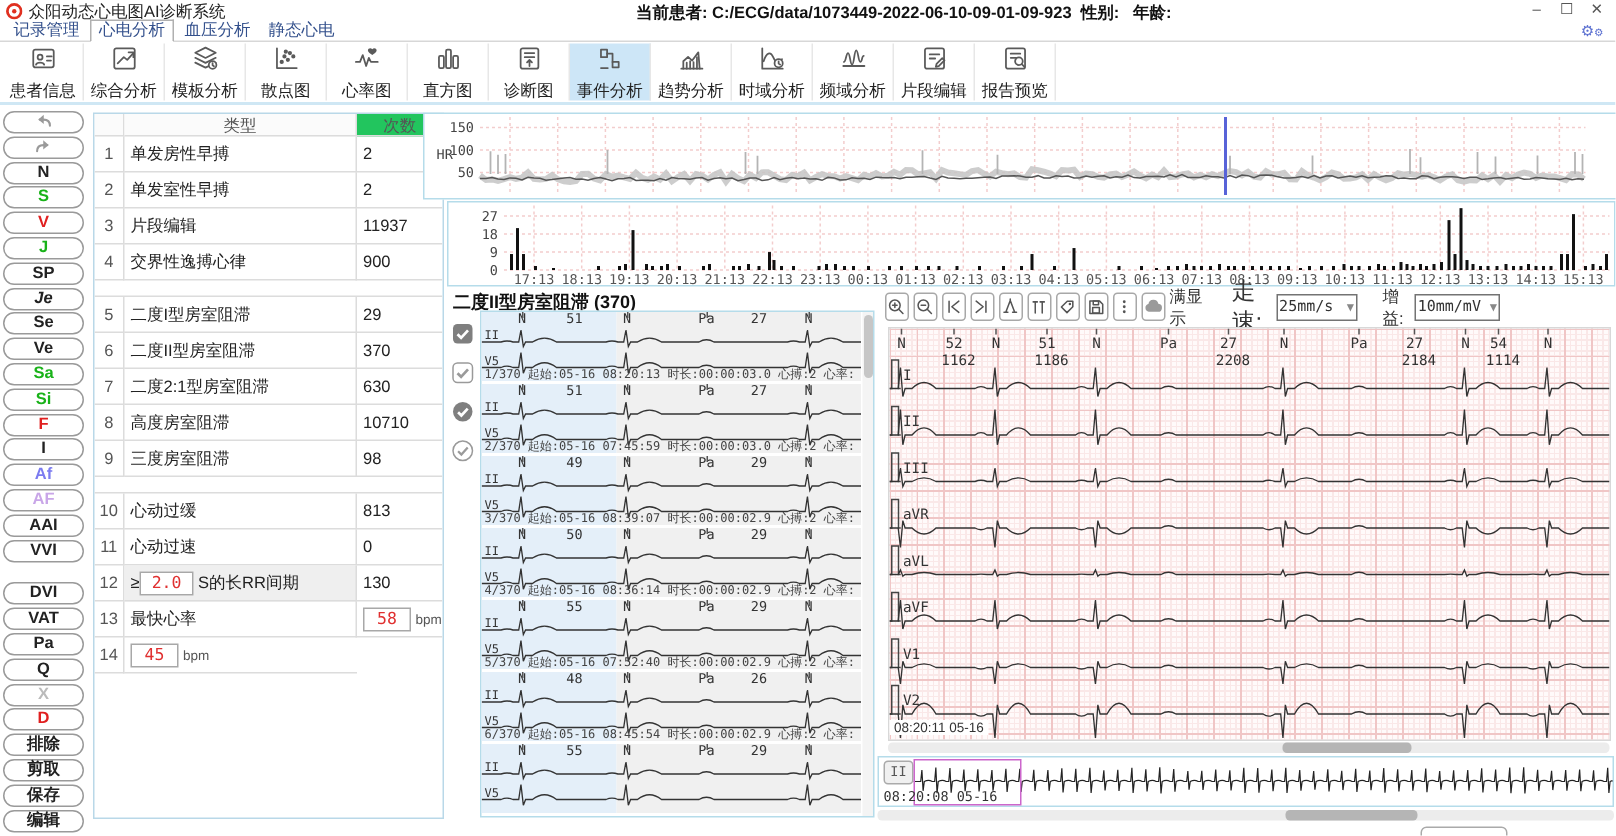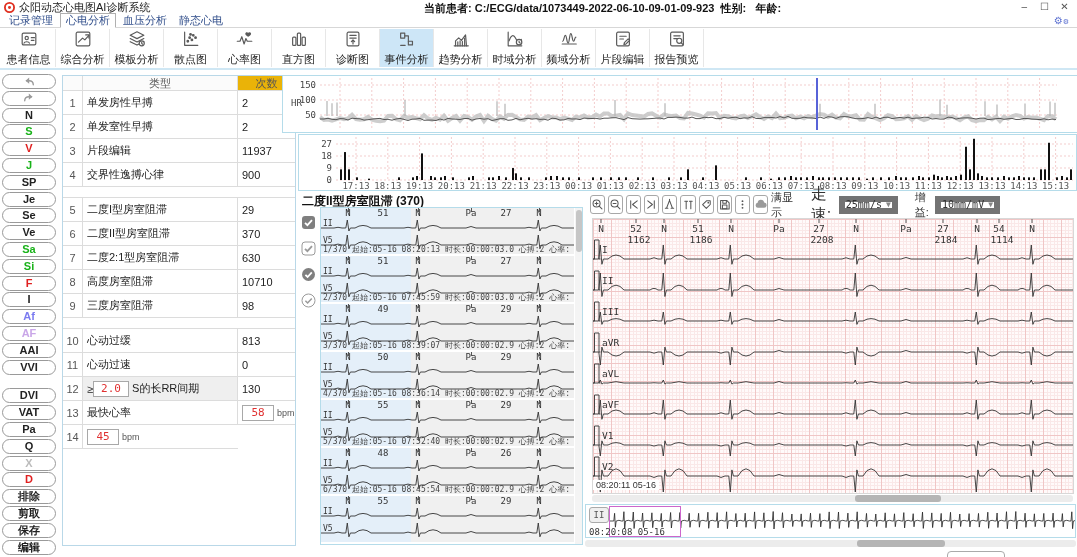--- a/index.html
+++ b/index.html
@@ -266,7 +266,7 @@
     <div class="tr head">
       <div class="td center" style="background:#fbfbfb"></div>
       <div class="td center" style="background:#fbfbfb">类型</div>
-      <div class="td center" style="background:#eab308">次数</div>
+      <div class="td center" style="background:#22c55e">次数</div>
     </div>
     <div class="tr">
       <div class="td center">1</div>

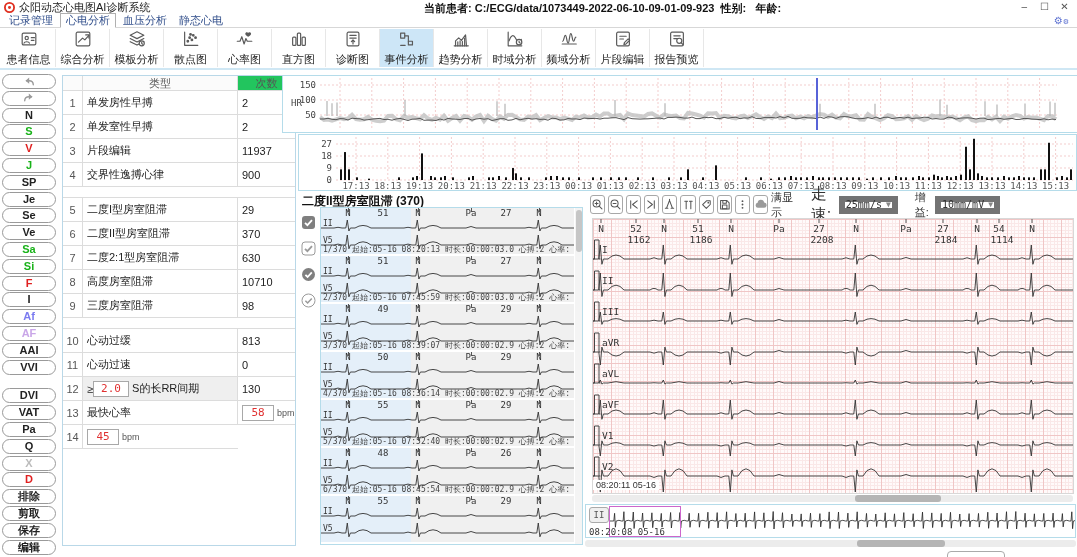--- a/index.html
+++ b/index.html
@@ -239,7 +239,7 @@
     <button class="sb-btn" style="color: rgb(224, 32, 32);">V</button>
     <button class="sb-btn" style="color: rgb(25, 178, 25);">J</button>
     <button class="sb-btn" style="color: rgb(34, 34, 34);">SP</button>
-    <button class="sb-btn" style="color: rgb(34, 34, 34);">Je</button>
+    <button class="sb-btn" style="color: rgb(34, 34, 34); font-style: italic;">Je</button>
     <button class="sb-btn" style="color: rgb(34, 34, 34);">Se</button>
     <button class="sb-btn" style="color: rgb(34, 34, 34);">Ve</button>
     <button class="sb-btn" style="color: rgb(25, 178, 25);">Sa</button>

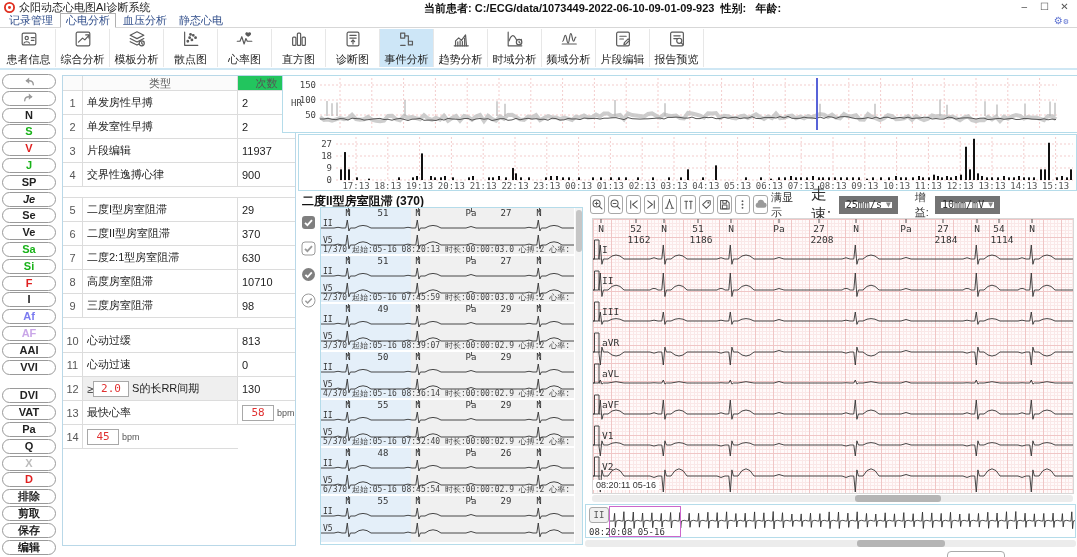--- a/index.html
+++ b/index.html
@@ -54,7 +54,7 @@
   
   #ecg-toolbar{left:590px;top:193px;width:410px;height:23px;display:flex;align-items:center;gap:3px}
   .ebtn{width:21px;height:19px;border:1px solid #a8a8a8;border-radius:3px;background:#fff;display:flex;align-items:center;justify-content:center;box-sizing:border-box;padding:0}
-  .sel-box{height:18px;border:6px solid #737373;background:#fff;display:flex;align-items:center;justify-content:space-between;padding:0 1px;box-sizing:border-box;font-size:10px;color:#333;font-family:"DejaVu Sans Mono",monospace}
+  .sel-box{height:18px;border:1px solid #737373;background:#fff;display:flex;align-items:center;justify-content:space-between;padding:0 1px;box-sizing:border-box;font-size:10px;color:#333;font-family:"DejaVu Sans Mono",monospace}
   .sel-caret{color:#888;font-size:8px;margin-left:4px}
   #ecg-grid{left:592px;top:218px;width:482px;height:276px;background-color:#fffafa;
     background-image:

